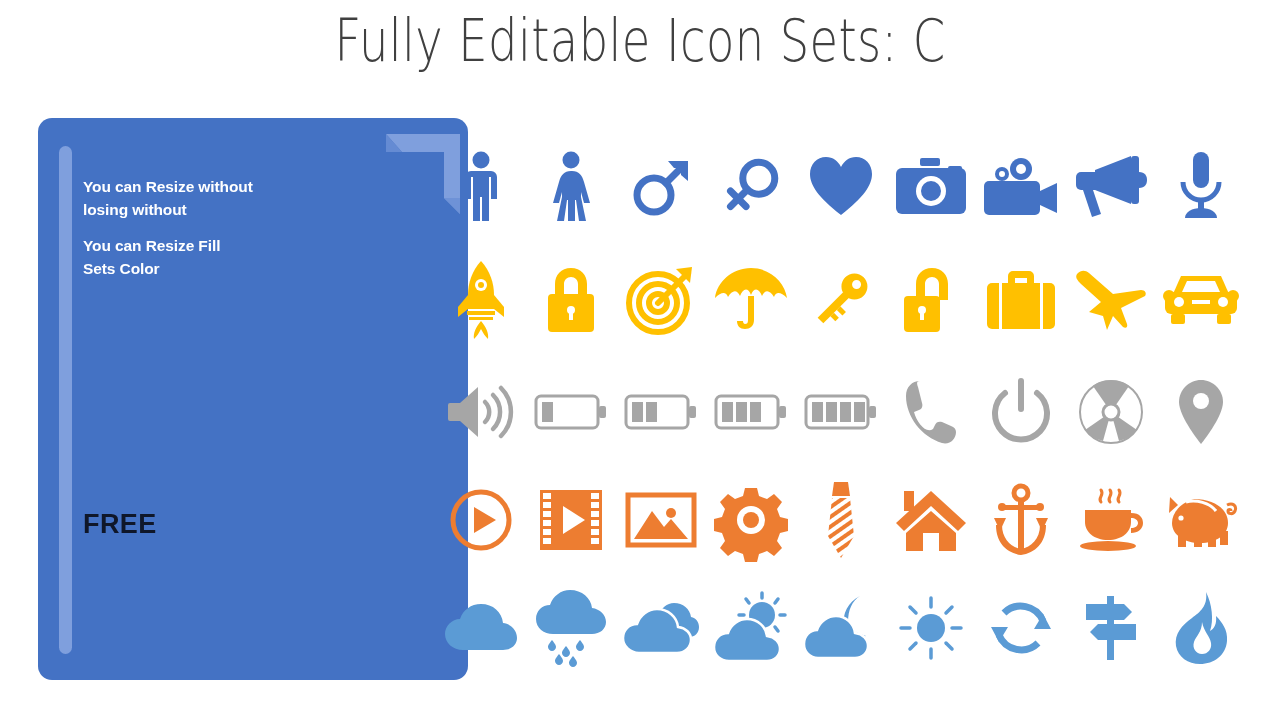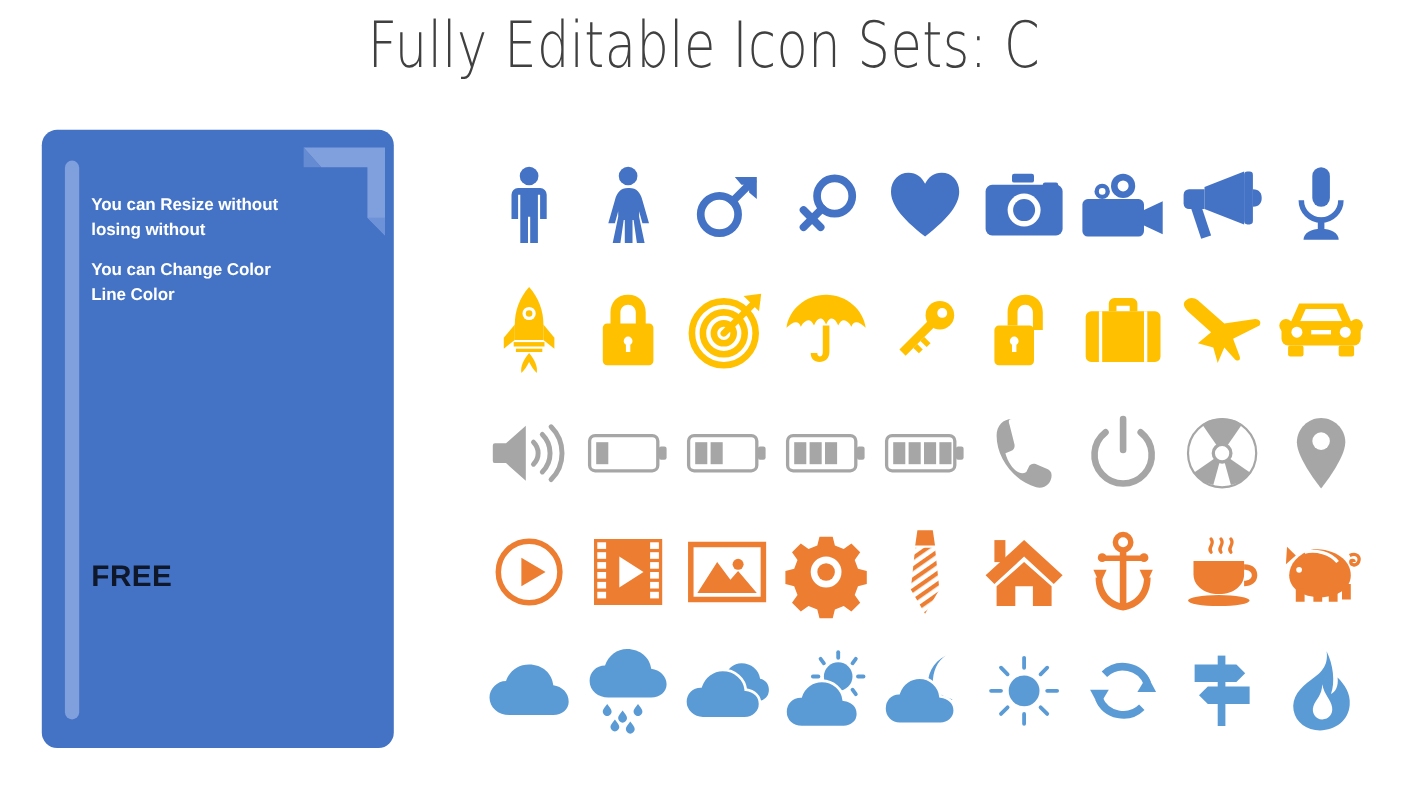--- a/index.html
+++ b/index.html
@@ -30,7 +30,7 @@
 
   
   .panel{
-    position:absolute;left:38px;top:118px;width:320px;height:562px;
+    position:absolute;left:38px;top:118px;width:430px;height:562px;
     background:#4472c4;
     border-radius:14px;
     overflow:hidden;

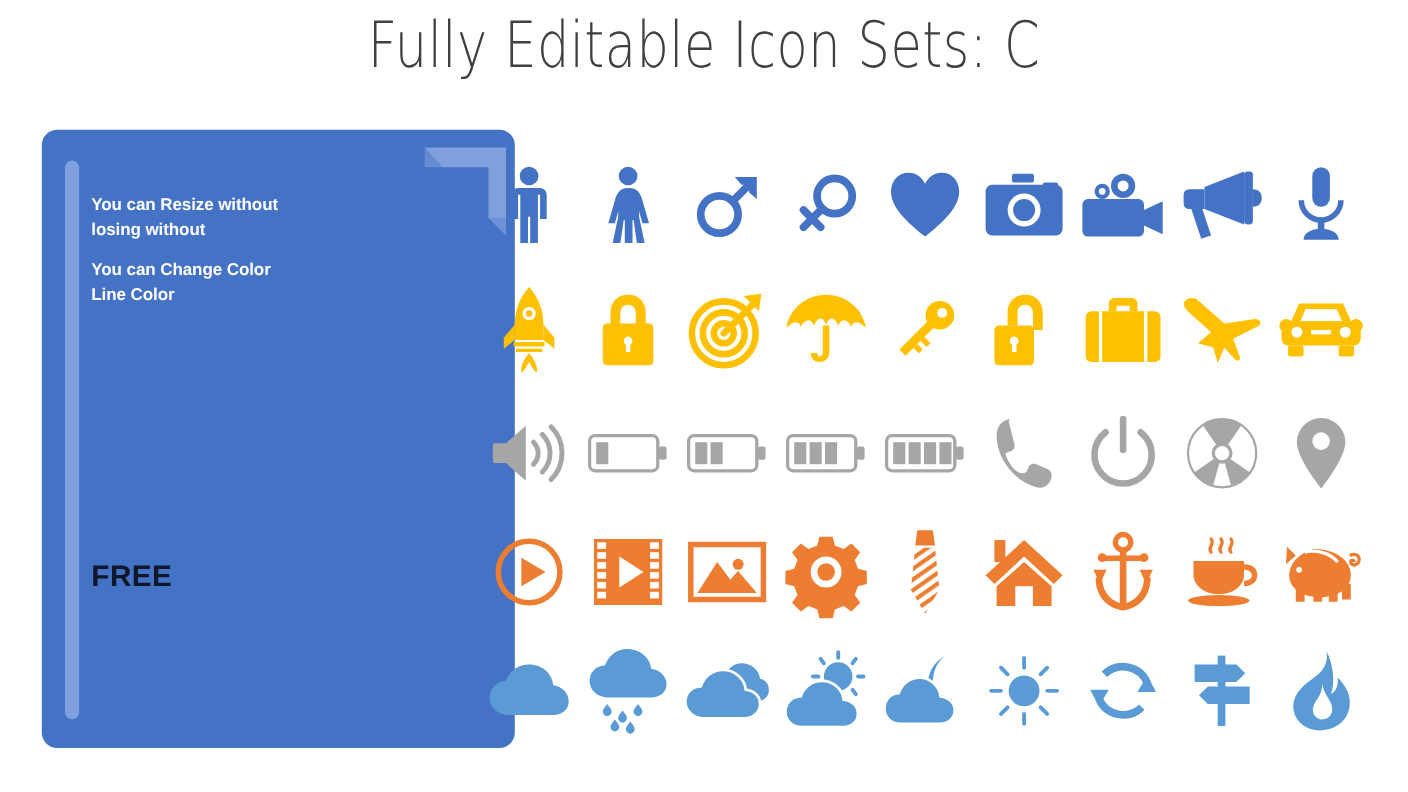--- a/index.html
+++ b/index.html
@@ -103,7 +103,7 @@
       <div class="panel-line">You can Resize without</div>
       <div class="panel-line">losing without</div>
       <div class="panel-block-2">
-        <div class="panel-line">You can Change Color</div>
+        <div class="panel-line">You can Resize Fill</div>
         <div class="panel-line">Line Color</div>
       </div>
     </div>

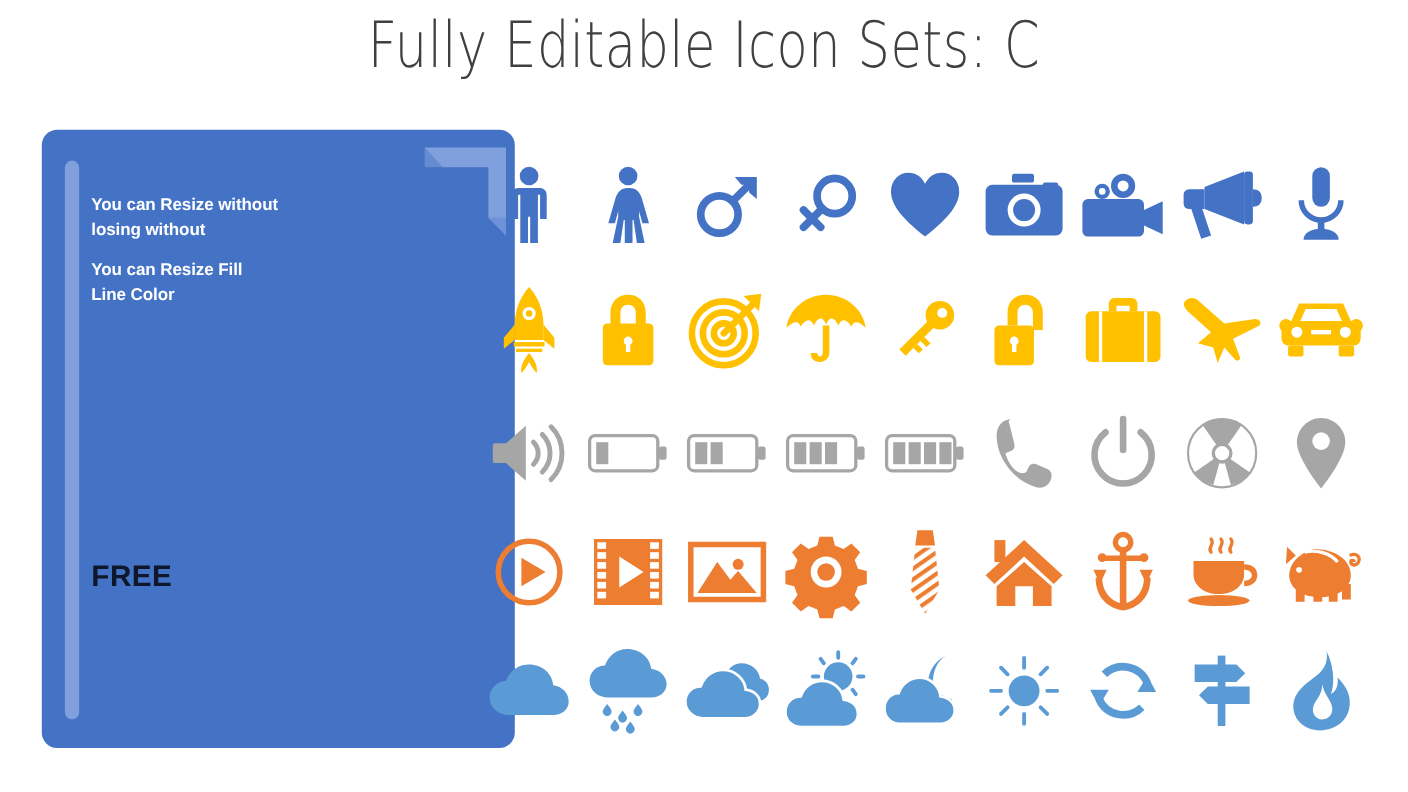--- a/index.html
+++ b/index.html
@@ -104,7 +104,7 @@
       <div class="panel-line">losing without</div>
       <div class="panel-block-2">
         <div class="panel-line">You can Resize Fill</div>
-        <div class="panel-line">Line Color</div>
+        <div class="panel-line">Sets Color</div>
       </div>
     </div>
 

